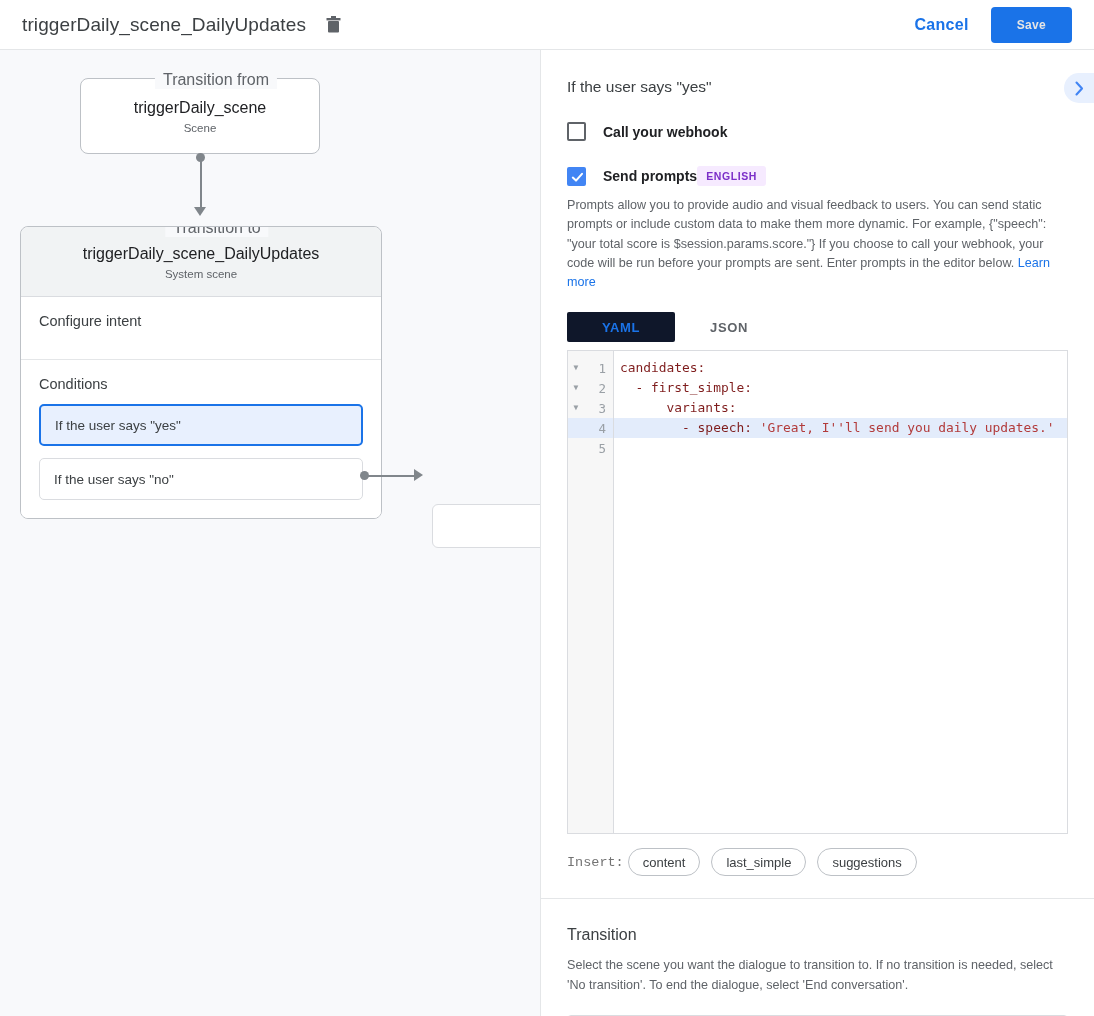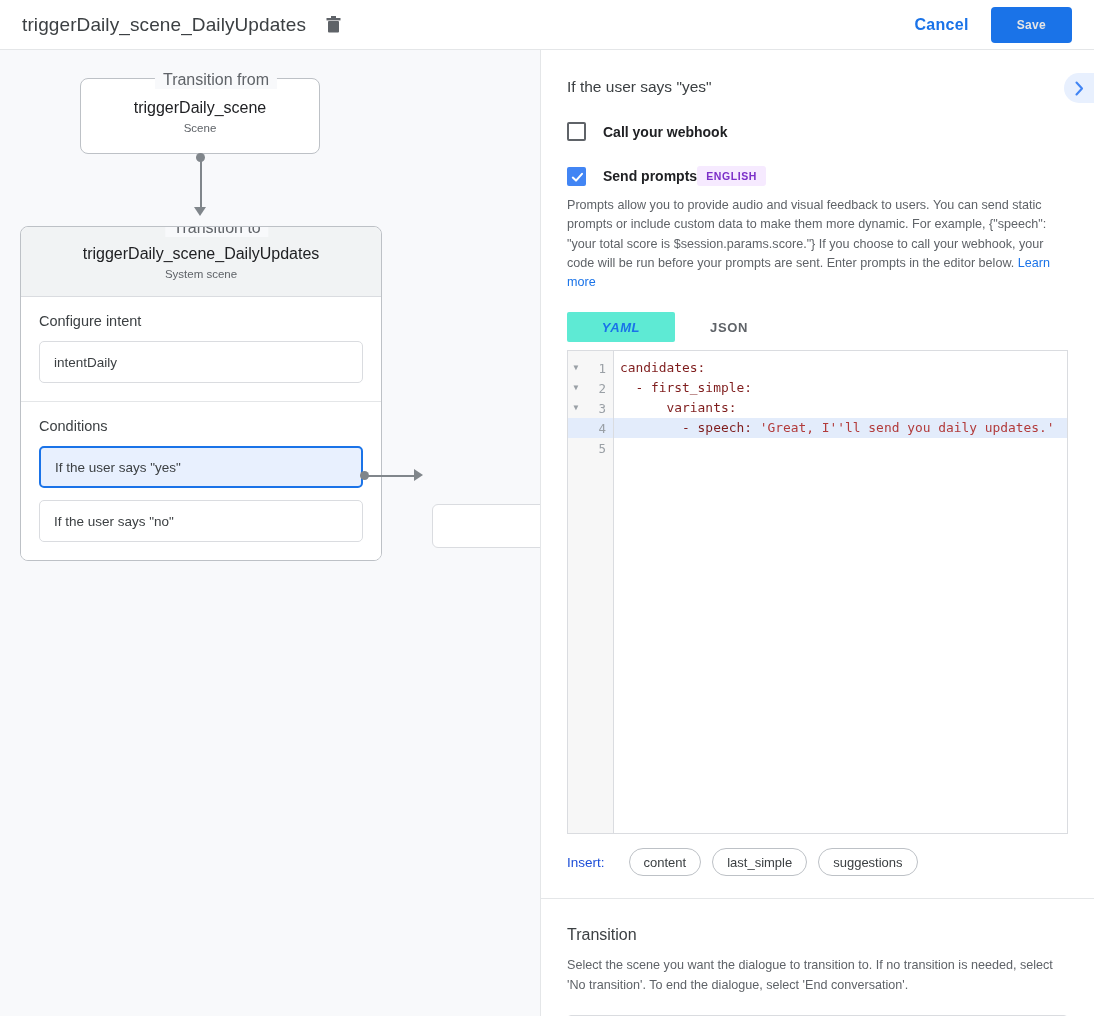--- a/index.html
+++ b/index.html
@@ -294,9 +294,8 @@
     border-radius: 2px;
   }
   .fmt-tab.active {
-    background: #5eead4;
+    background: #0f172a;
     color: #1a73e8;
-    font-style: italic;
   }
 
   

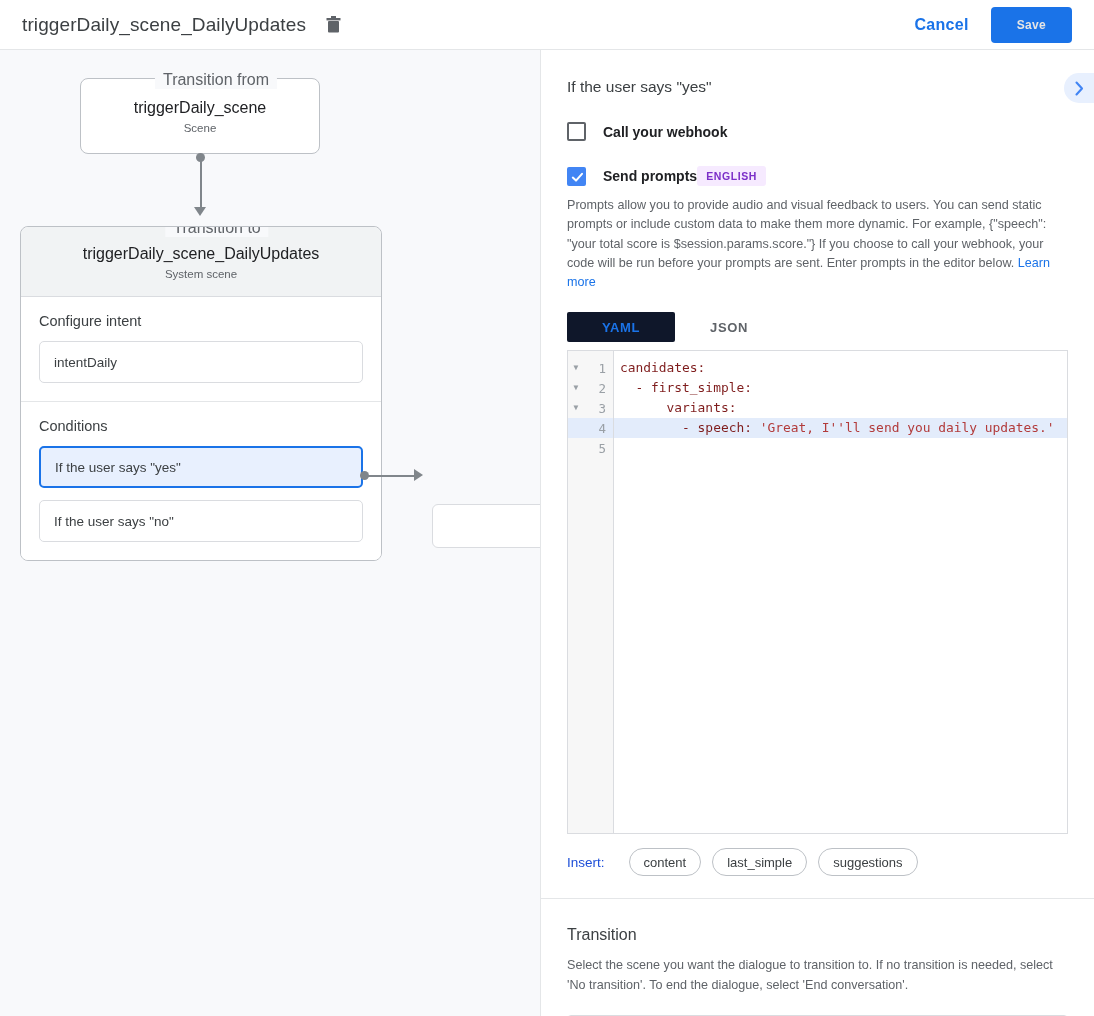--- a/index.html
+++ b/index.html
@@ -445,7 +445,6 @@
     </div>
     <div class="node-section">
       <div class="section-label">Configure intent</div>
-      <div class="intent-box">intentDaily</div>
     </div>
     <div class="node-section">
       <div class="section-label">Conditions</div>

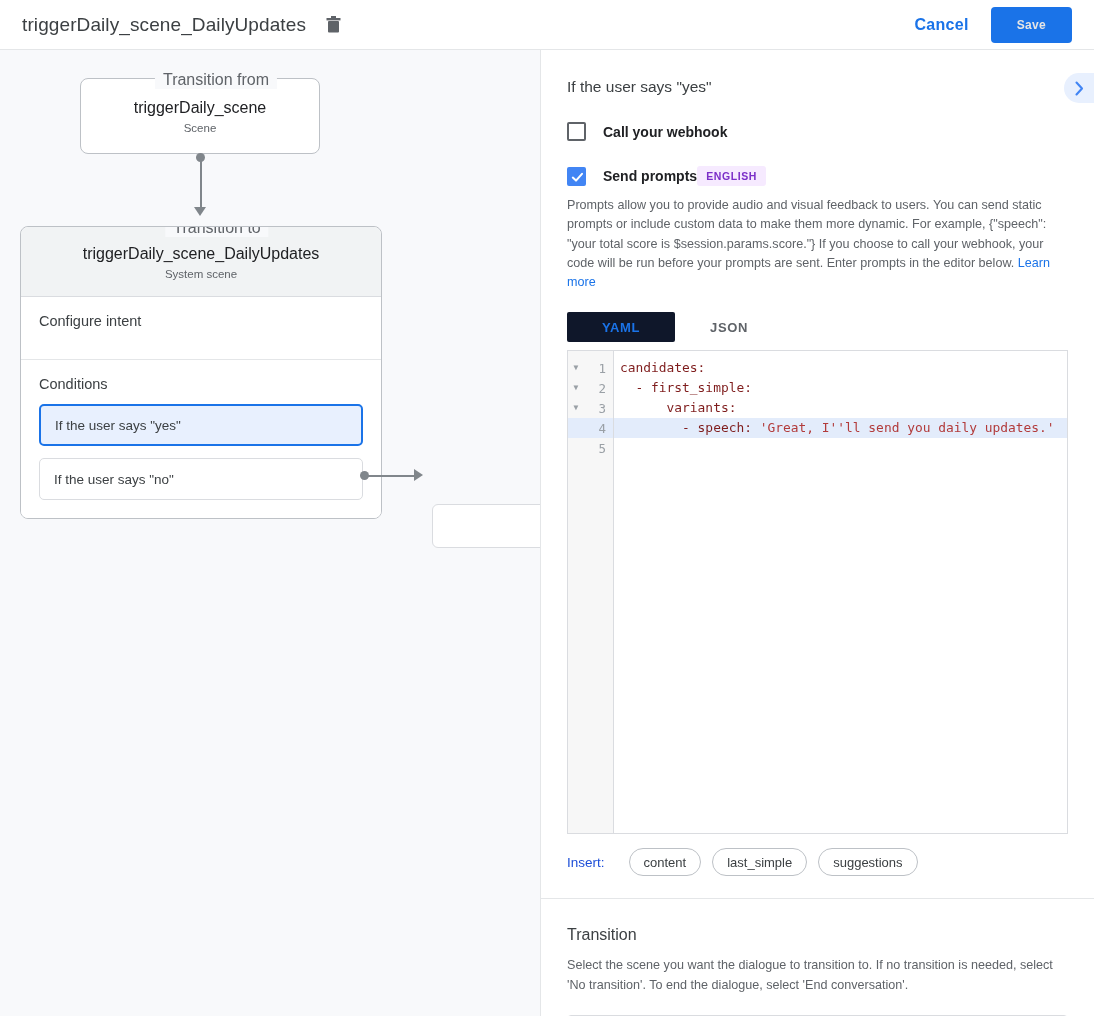--- a/index.html
+++ b/index.html
@@ -365,8 +365,9 @@
   }
   .insert-label {
     font-size: 13.5px;
-    color: #1d4ed8;
-    margin-right: 24px;
+    color: #737373;
+    margin-right: 4px;
+    font-family: Liberation Mono, monospace;
   }
   .chip {
     border: 1px solid #bdc1c6;

